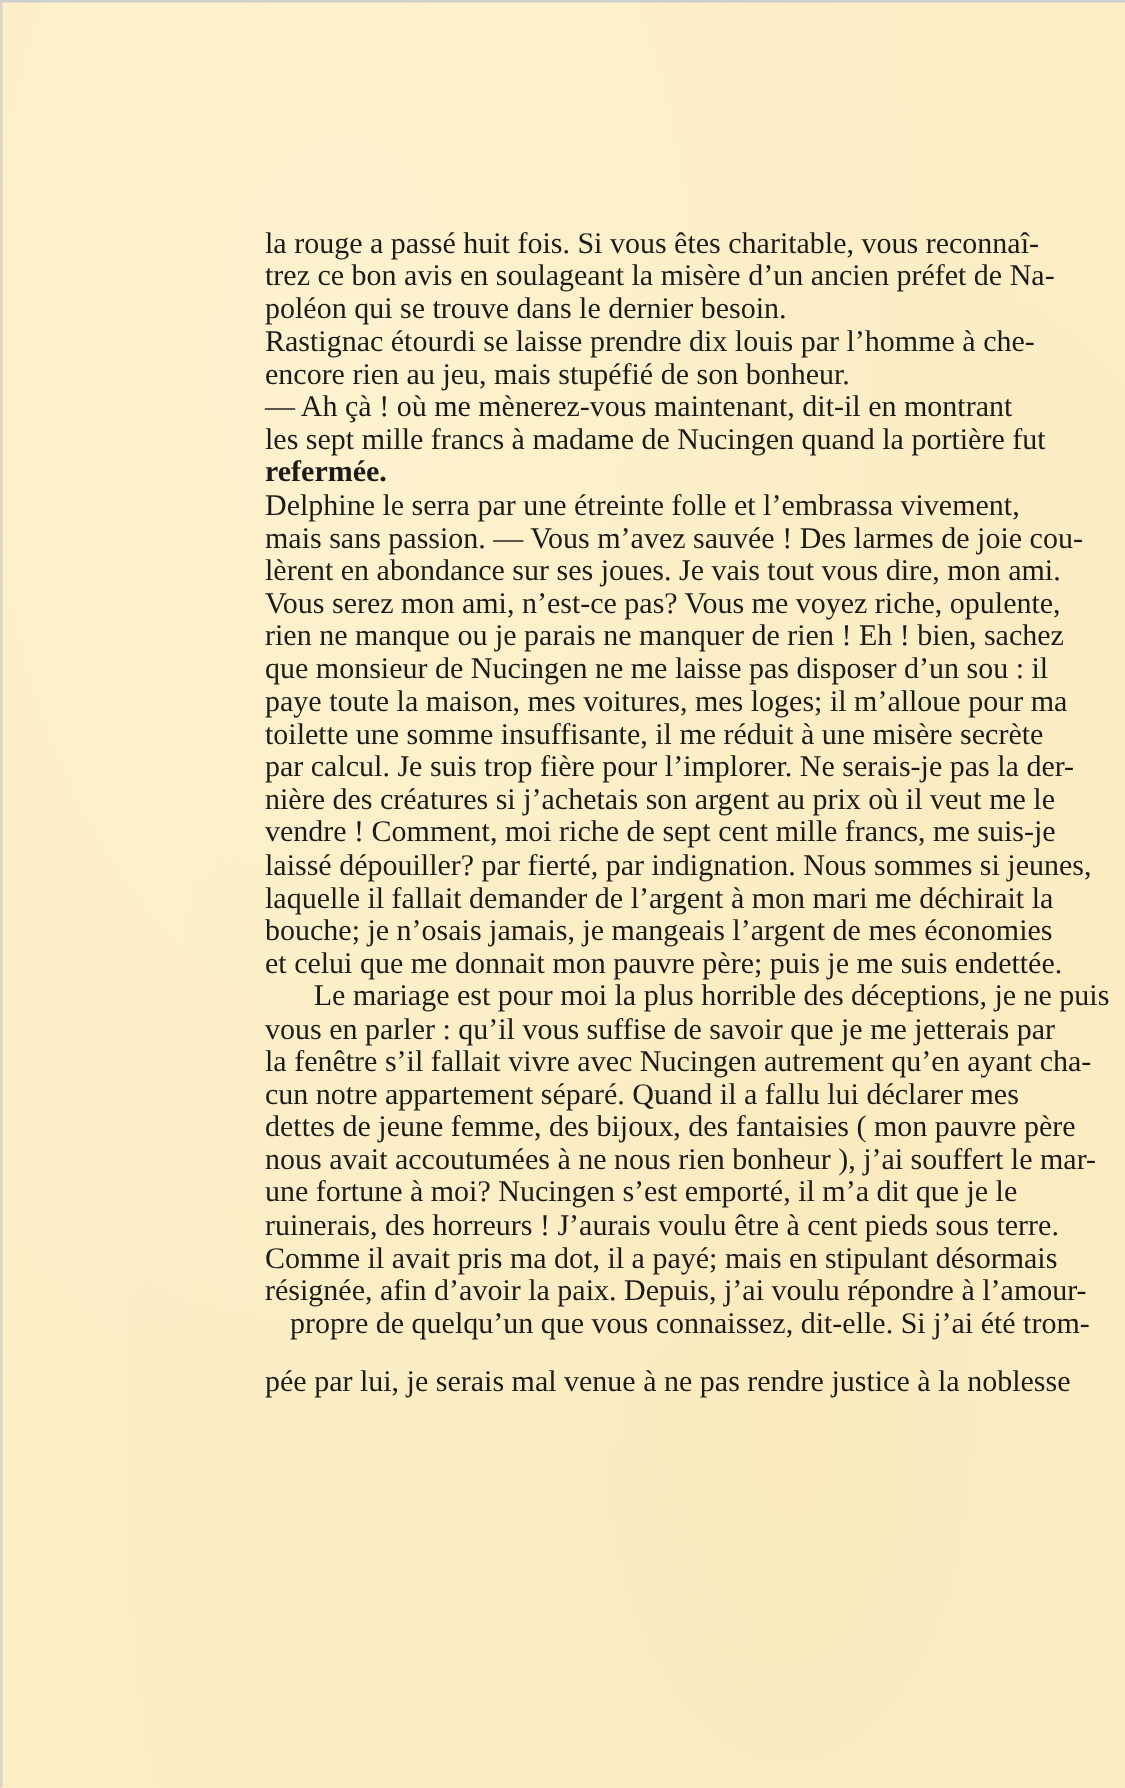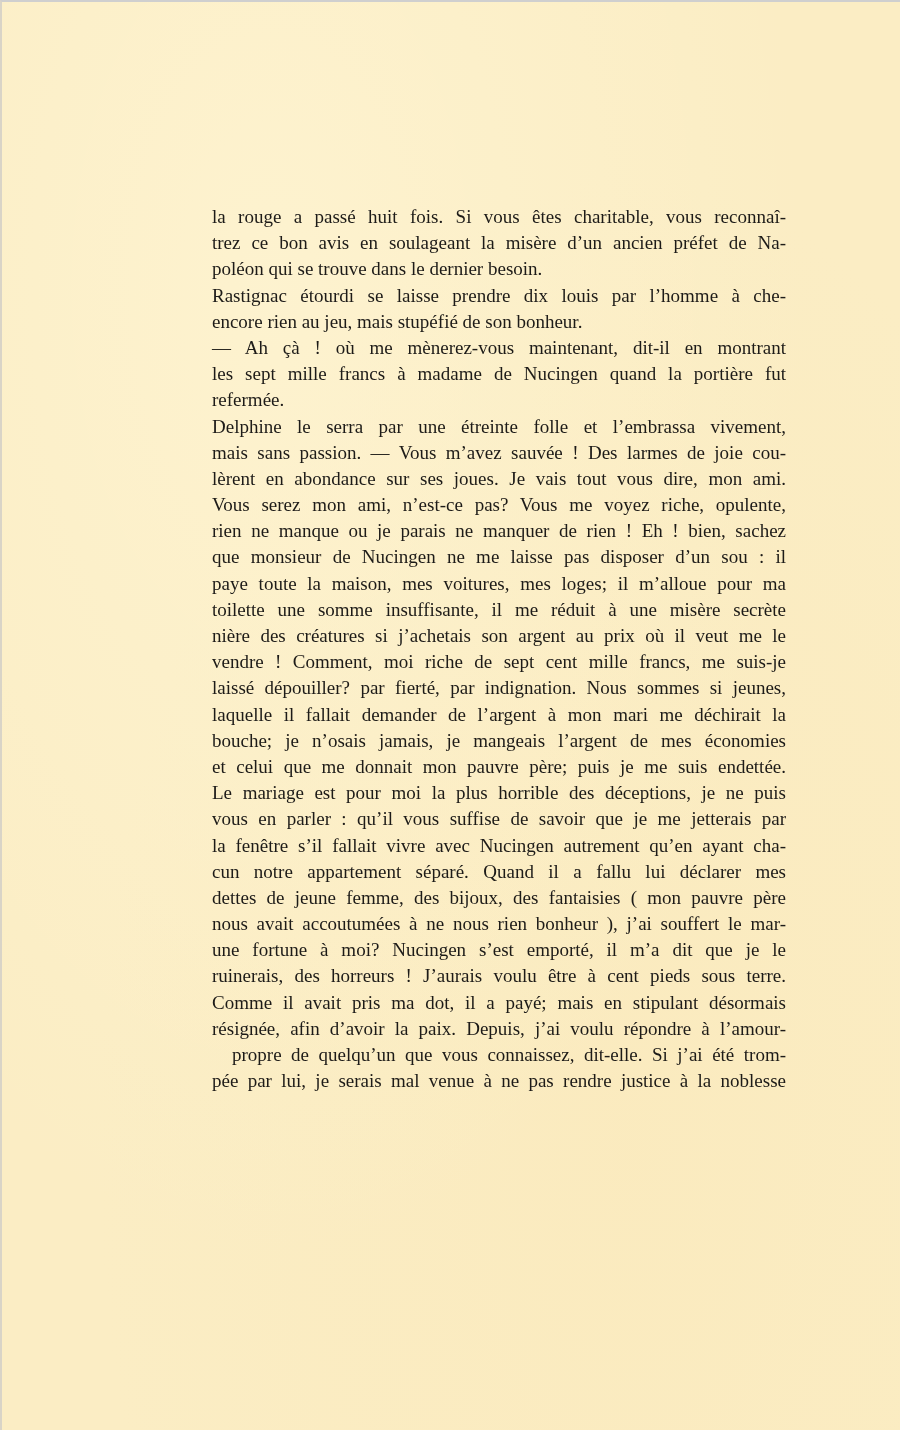--- a/index.html
+++ b/index.html
@@ -54,10 +54,10 @@
     .body-text {
       position: absolute;
       left: 210px;
-      top: 202px;
+      top: 180px;
       width: 574px;
       font-family: "Liberation Serif", serif;
-      font-size: 19px;
+      font-size: 24px;
       line-height: 26.2px;
       color: #1d1b18;
     }

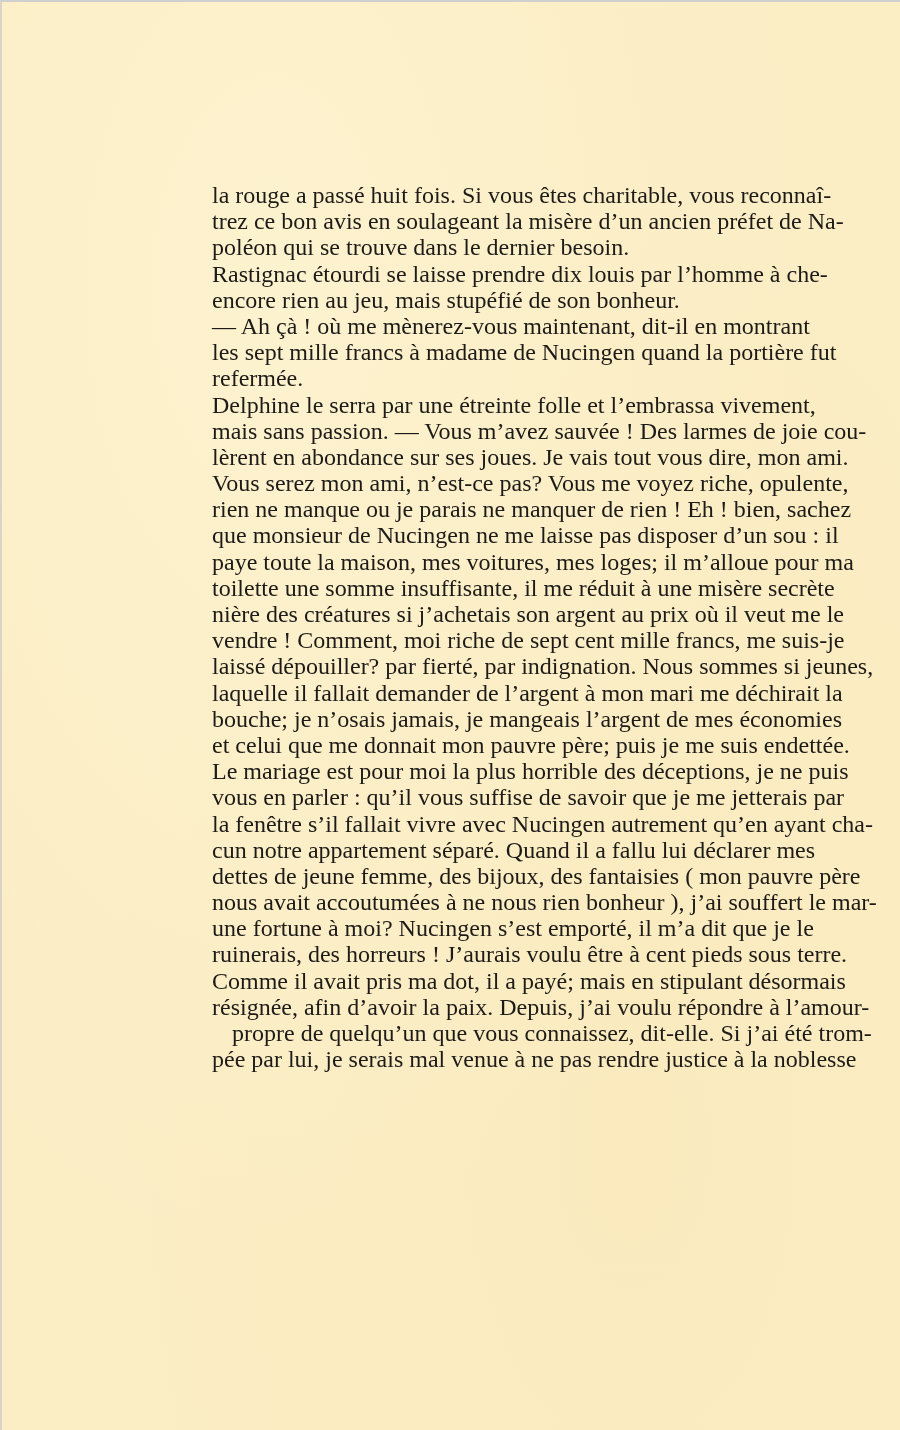--- a/index.html
+++ b/index.html
@@ -87,7 +87,7 @@
     <span class="line last" style="white-space: nowrap;">encore rien au jeu, mais stupéfié de son bonheur.</span>
     <span class="line" style="text-indent: 0px; white-space: nowrap;">— Ah çà ! où me mènerez-vous maintenant, dit-il en montrant</span>
     <span class="line" style="white-space: nowrap;">les sept mille francs à madame de Nucingen quand la portière fut</span>
-    <span class="line last" style="white-space: nowrap;">refermée.</span>
+    <span class="line last" style="white-space: nowrap; font-weight: bold;">refermée.</span>
     <span class="line" style="text-indent: 0px; white-space: nowrap;">Delphine le serra par une étreinte folle et l’embrassa vivement,</span>
     <span class="line" style="white-space: nowrap;">mais sans passion. — Vous m’avez sauvée ! Des larmes de joie cou-</span>
     <span class="line" style="white-space: nowrap;">lèrent en abondance sur ses joues. Je vais tout vous dire, mon ami.</span>

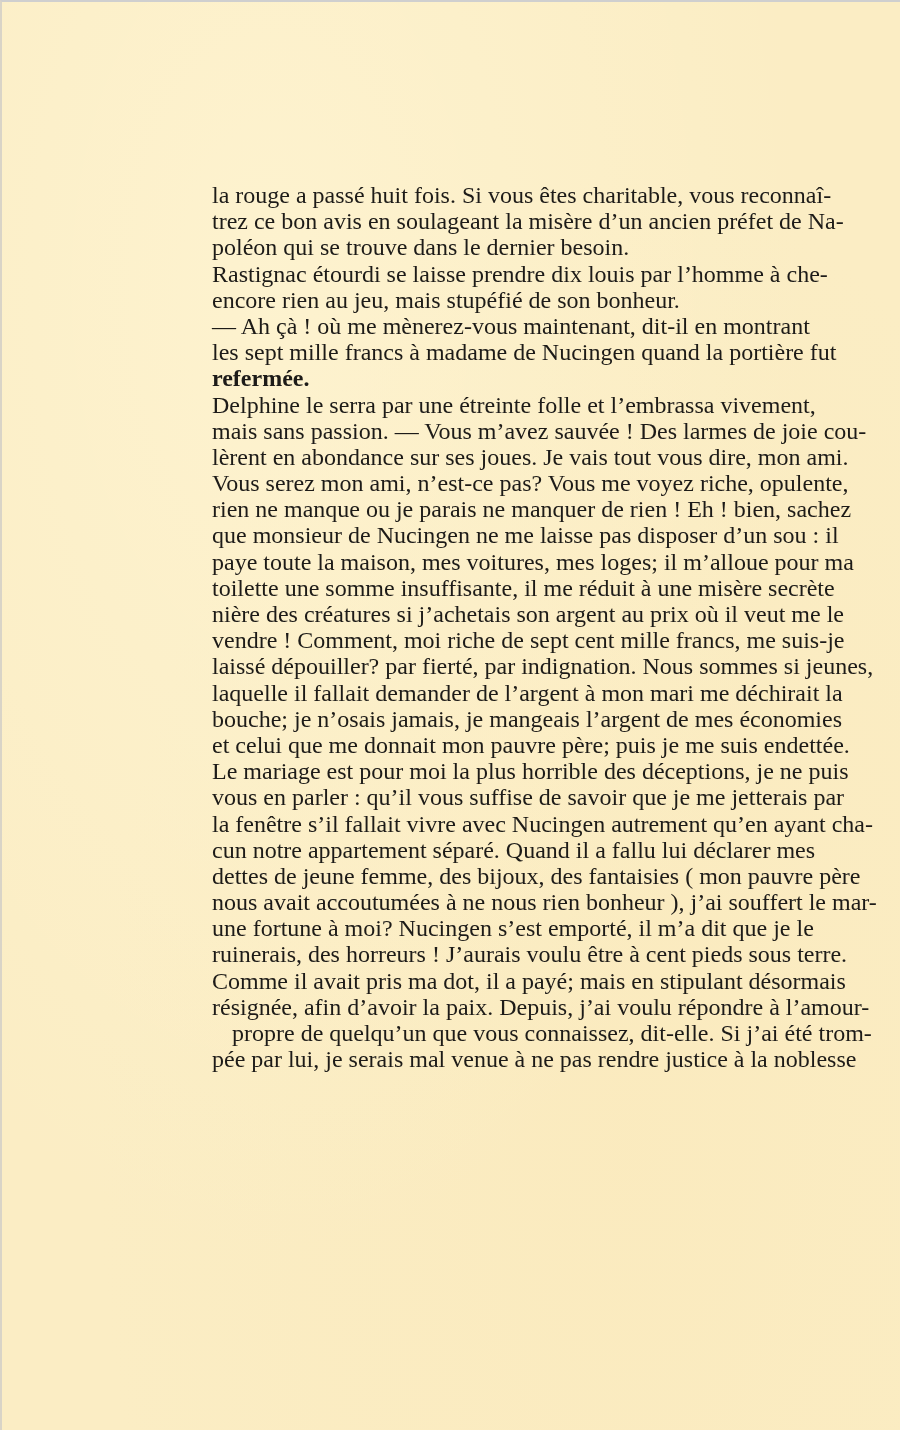--- a/index.html
+++ b/index.html
@@ -96,6 +96,7 @@
     <span class="line" style="white-space: nowrap;">que monsieur de Nucingen ne me laisse pas disposer d’un sou : il</span>
     <span class="line" style="white-space: nowrap;">paye toute la maison, mes voitures, mes loges; il m’alloue pour ma</span>
     <span class="line" style="white-space: nowrap;">toilette une somme insuffisante, il me réduit à une misère secrète</span>
+    <span class="line" style="white-space: nowrap;">par calcul. Je suis trop fière pour l’implorer. Ne serais-je pas la der-</span>
     <span class="line" style="white-space: nowrap;">nière des créatures si j’achetais son argent au prix où il veut me le</span>
     <span class="line" style="white-space: nowrap;">vendre ! Comment, moi riche de sept cent mille francs, me suis-je</span>
     <span class="line" style="white-space: nowrap;">laissé dépouiller? par fierté, par indignation. Nous sommes si jeunes,</span>

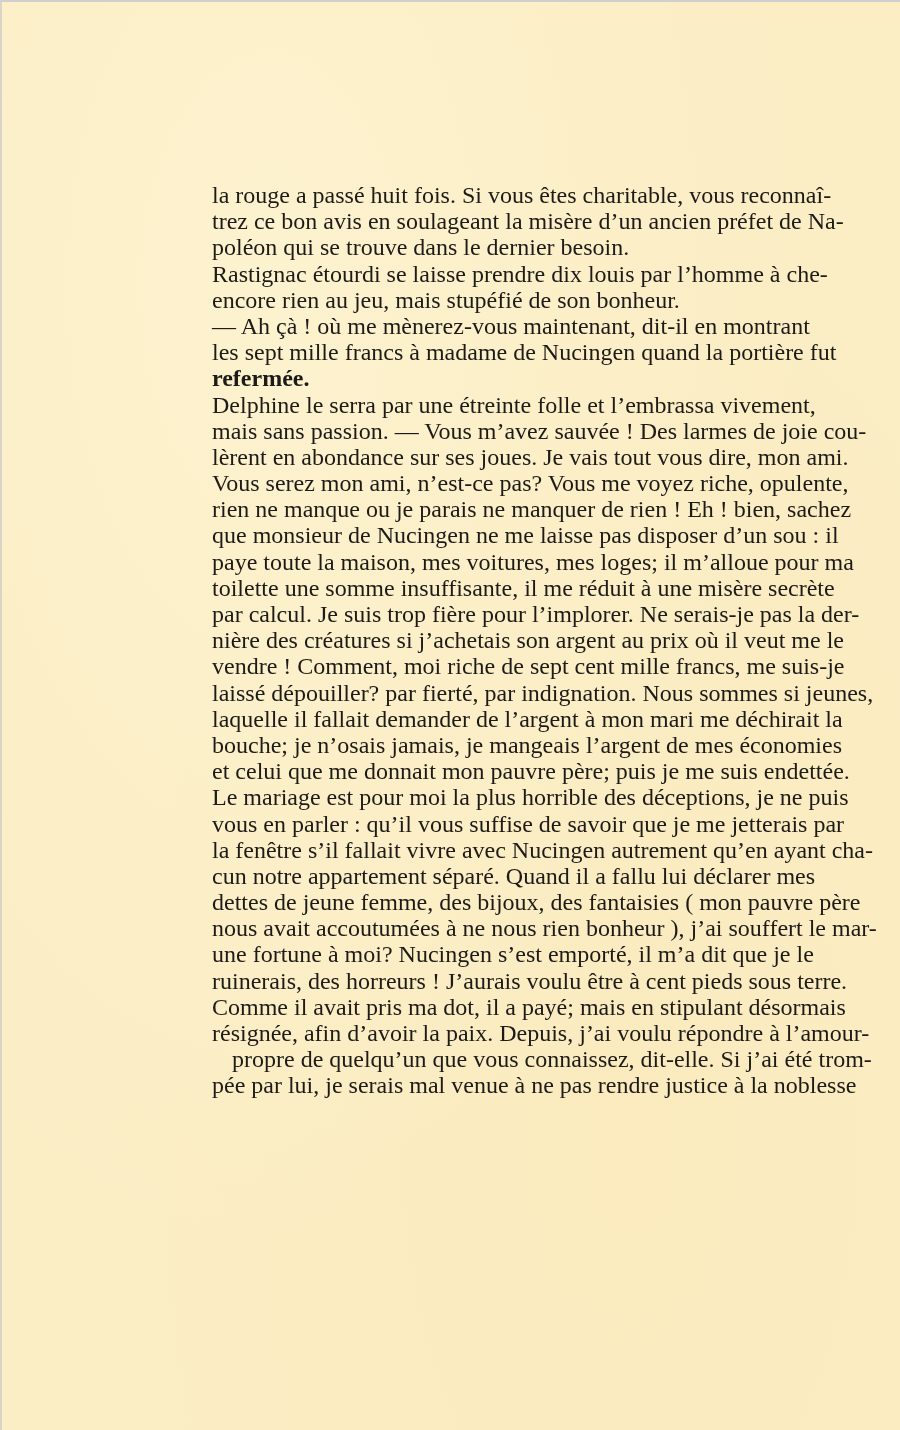--- a/index.html
+++ b/index.html
@@ -103,7 +103,7 @@
     <span class="line" style="white-space: nowrap;">laquelle il fallait demander de l’argent à mon mari me déchirait la</span>
     <span class="line" style="white-space: nowrap;">bouche; je n’osais jamais, je mangeais l’argent de mes économies</span>
     <span class="line" style="white-space: nowrap;">et celui que me donnait mon pauvre père; puis je me suis endettée.</span>
-    <span class="line" style="white-space: nowrap;">Le mariage est pour moi la plus horrible des déceptions, je ne puis</span>
+    <span class="line" style="white-space: nowrap; margin-left: 39px;">Le mariage est pour moi la plus horrible des déceptions, je ne puis</span>
     <span class="line" style="white-space: nowrap;">vous en parler : qu’il vous suffise de savoir que je me jetterais par</span>
     <span class="line" style="white-space: nowrap;">la fenêtre s’il fallait vivre avec Nucingen autrement qu’en ayant cha-</span>
     <span class="line" style="white-space: nowrap;">cun notre appartement séparé. Quand il a fallu lui déclarer mes</span>

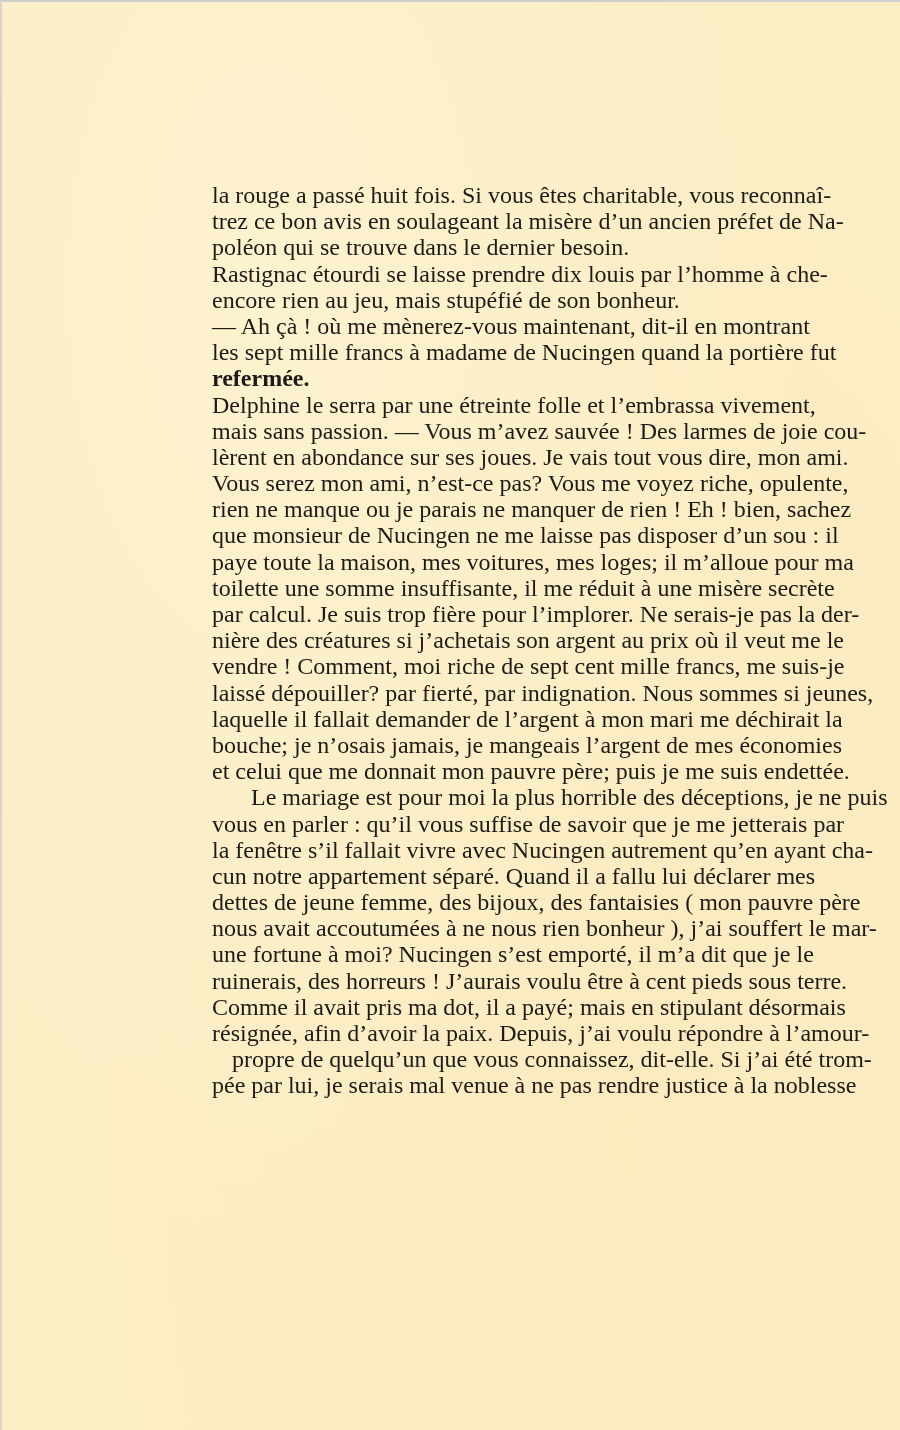--- a/index.html
+++ b/index.html
@@ -114,7 +114,7 @@
     <span class="line" style="white-space: nowrap;">Comme il avait pris ma dot, il a payé; mais en stipulant désormais</span>
     <span class="line" style="white-space: nowrap;">résignée, afin d’avoir la paix. Depuis, j’ai voulu répondre à l’amour-</span>
     <span class="line" style="white-space: nowrap; margin-left: 20px;">propre de quelqu’un que vous connaissez, dit-elle. Si j’ai été trom-</span>
-    <span class="line" style="white-space: nowrap;">pée par lui, je serais mal venue à ne pas rendre justice à la noblesse</span>
+    <span class="line" style="white-space: nowrap; margin-top: 21px;">pée par lui, je serais mal venue à ne pas rendre justice à la noblesse</span>
   </div>
 
 </div>

